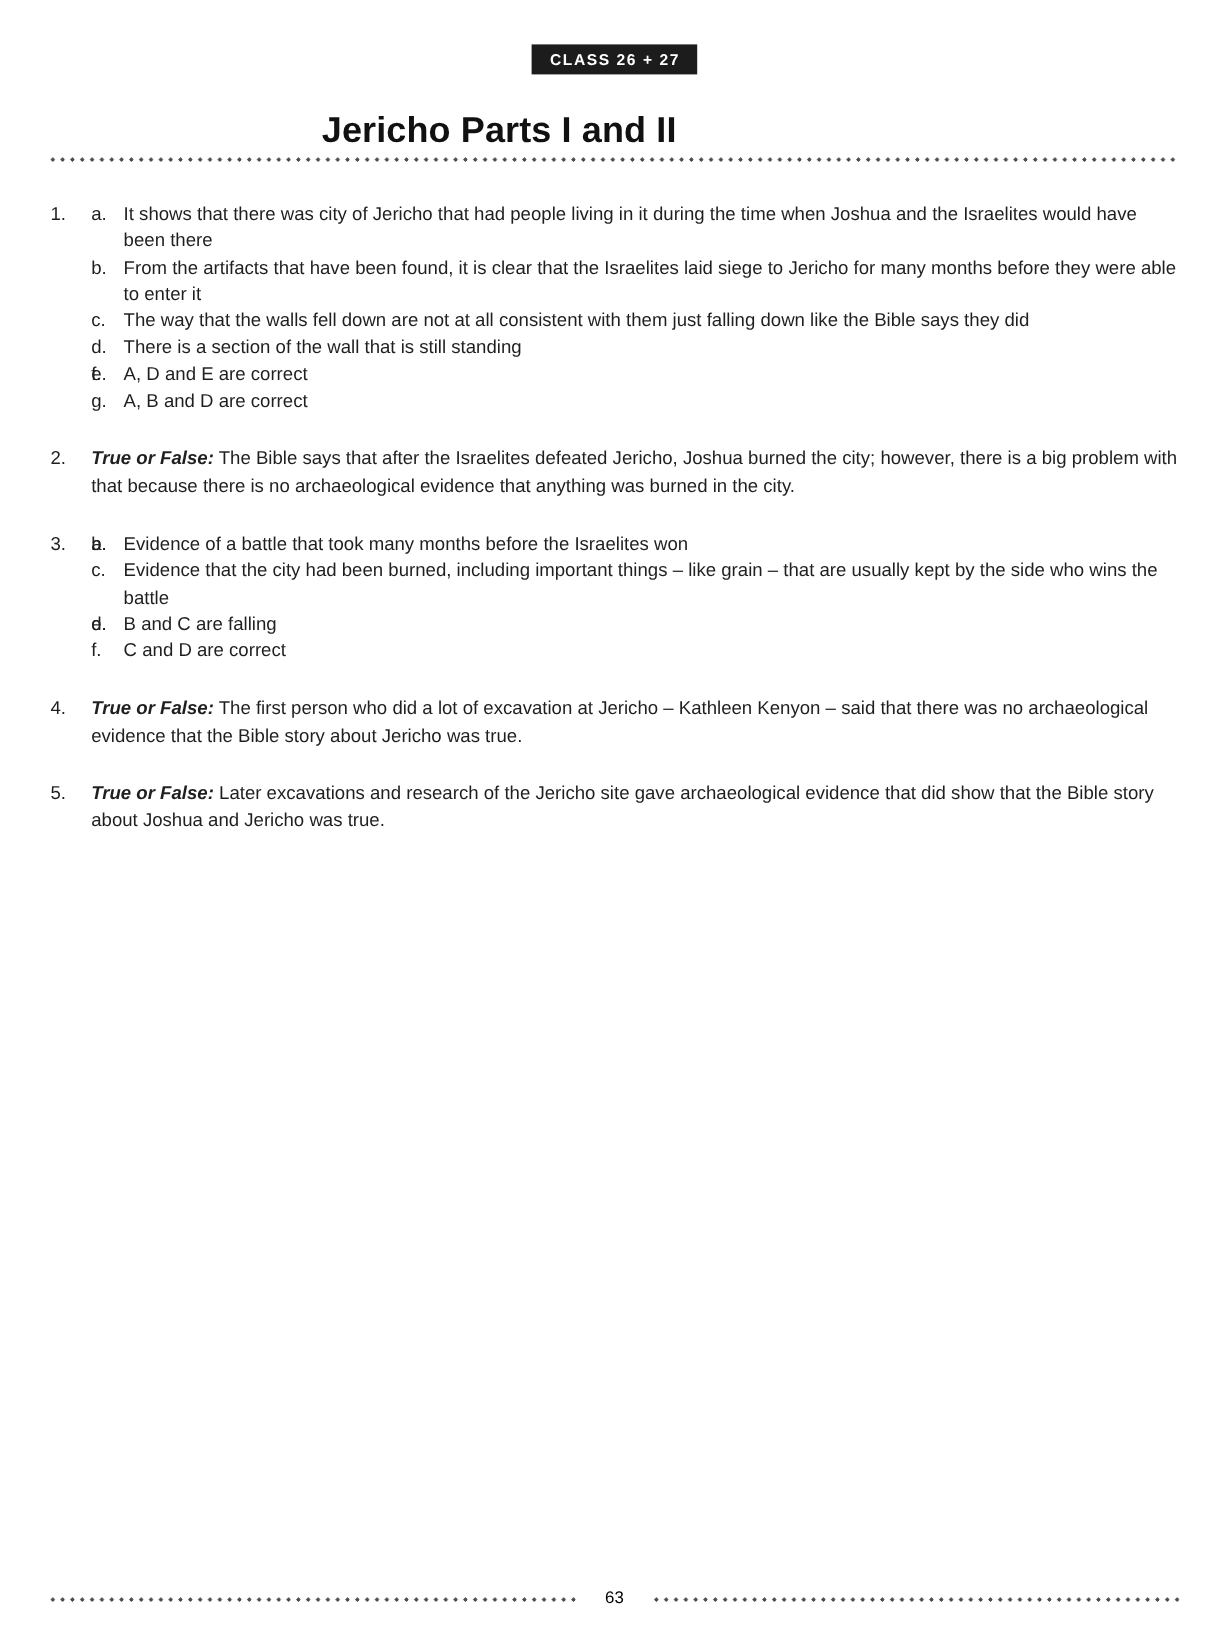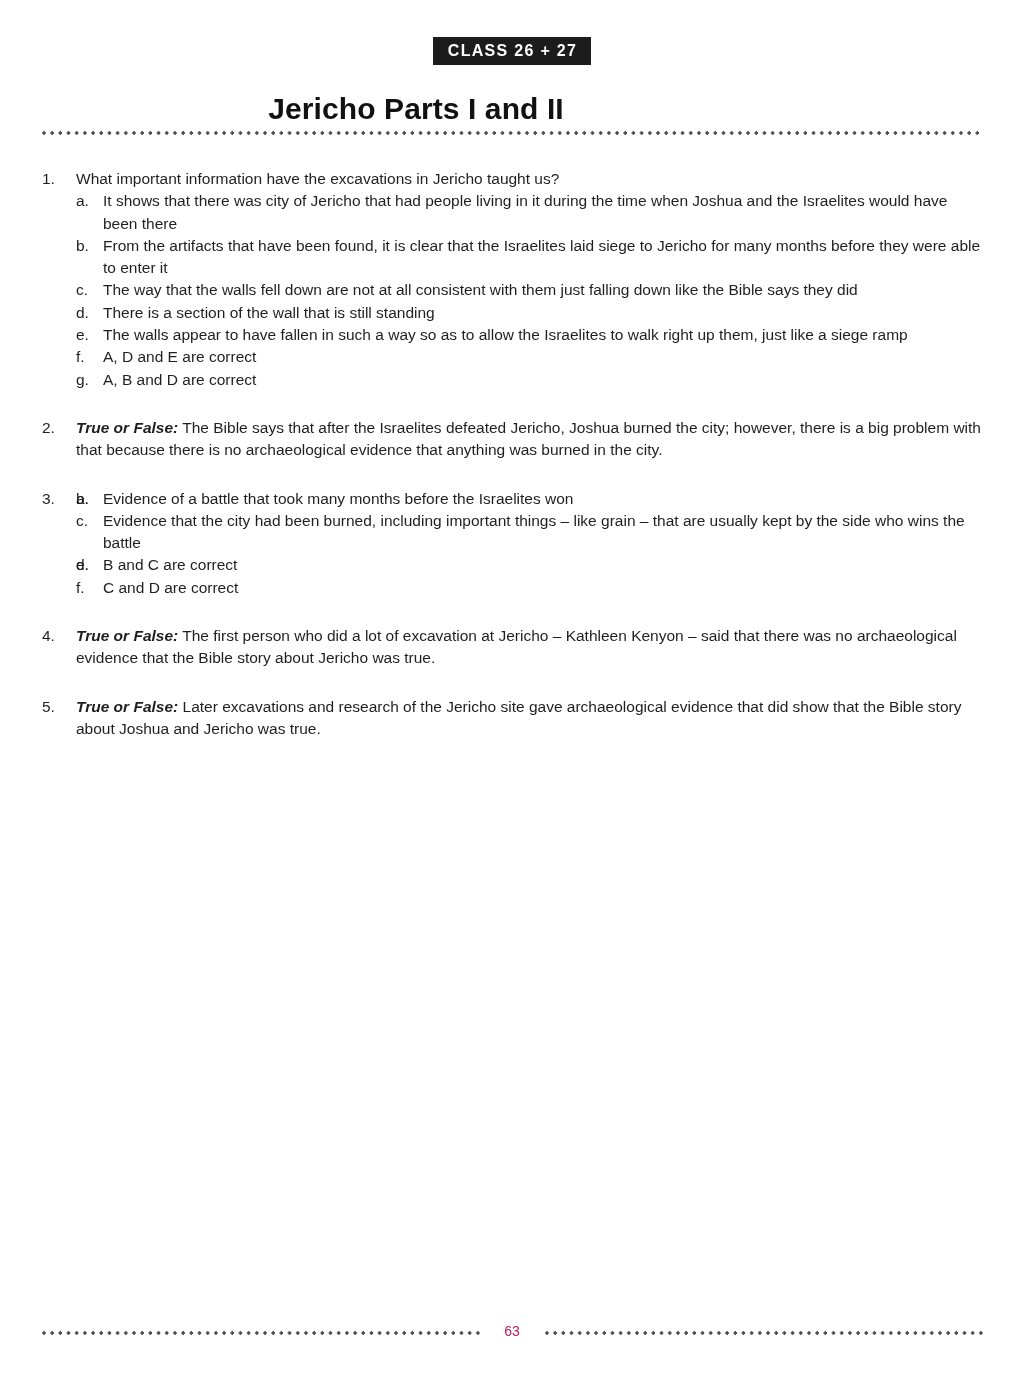--- a/index.html
+++ b/index.html
@@ -35,7 +35,7 @@
     display: inline-block;
     background: #1c1c1c;
     color: #ffffff;
-    font-size: 16px;
+    font-size: 13px;
     font-weight: bold;
     letter-spacing: 1.3px;
     padding: 6px 14px 6px 15px;

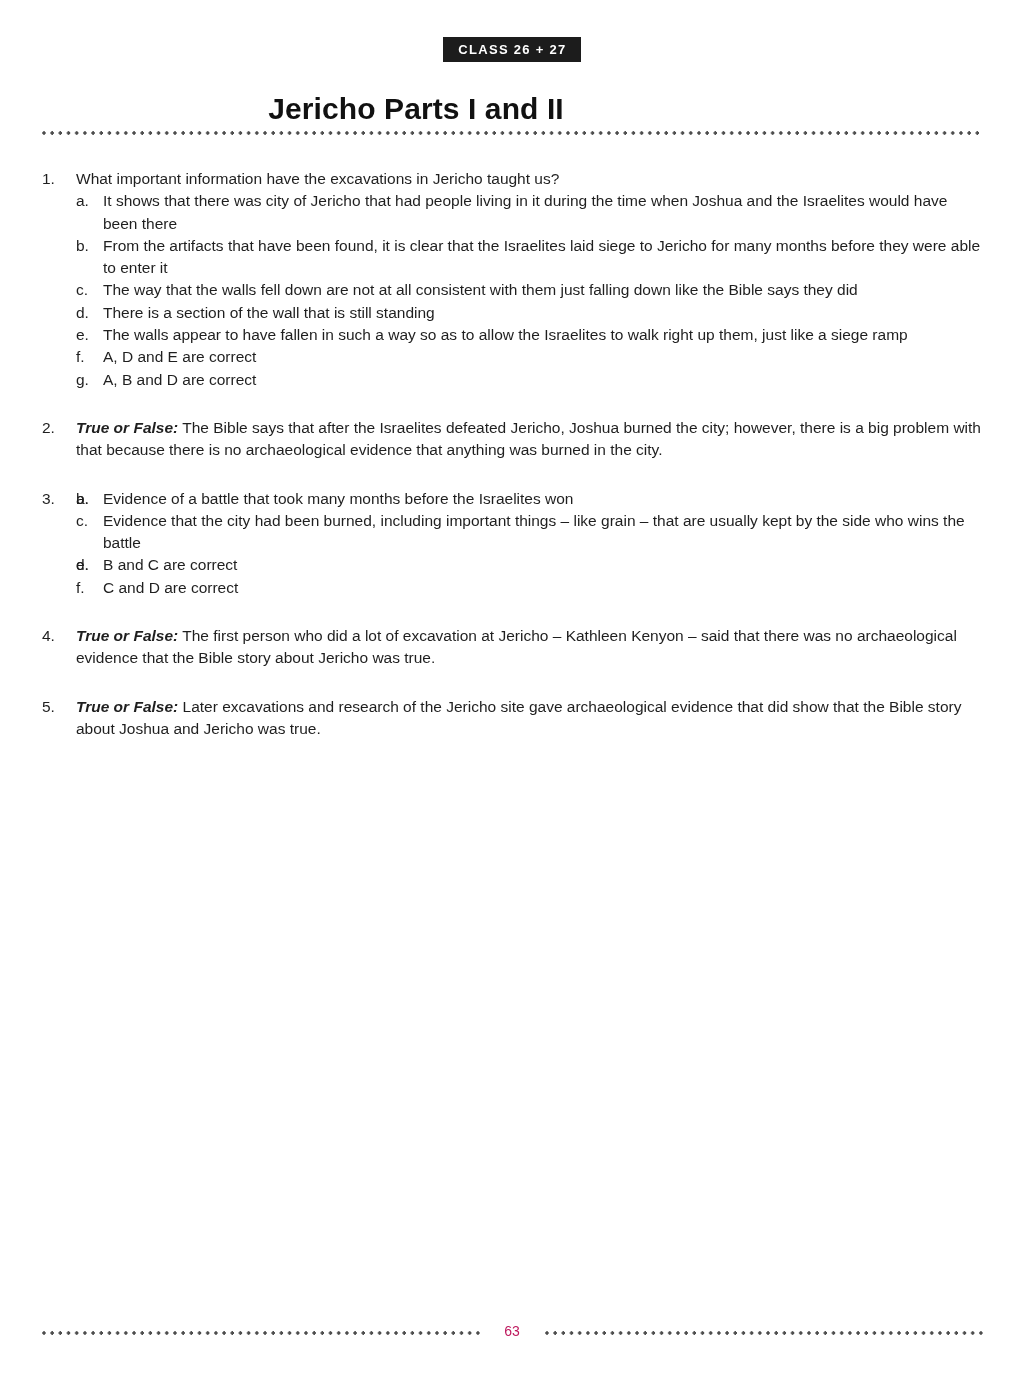--- a/index.html
+++ b/index.html
@@ -159,7 +159,7 @@
 
   <div class="content">
       <div class="question">
-        <div class="q-line"><span class="q-num">1.</span><span>What important information have the excavations in Jericho taught us?</span></div>
+        <div class="q-line"><span class="q-num">1.</span></div>
         <ul class="options">
           <li class="option"><span class="opt-letter">a.</span><span>It shows that there was city of Jericho that had people living in it during the time when Joshua and the Israelites would have been there</span></li>
           <li class="option"><span class="opt-letter">b.</span><span>From the artifacts that have been found, it is clear that the Israelites laid siege to Jericho for many months before they were able to enter it</span></li>

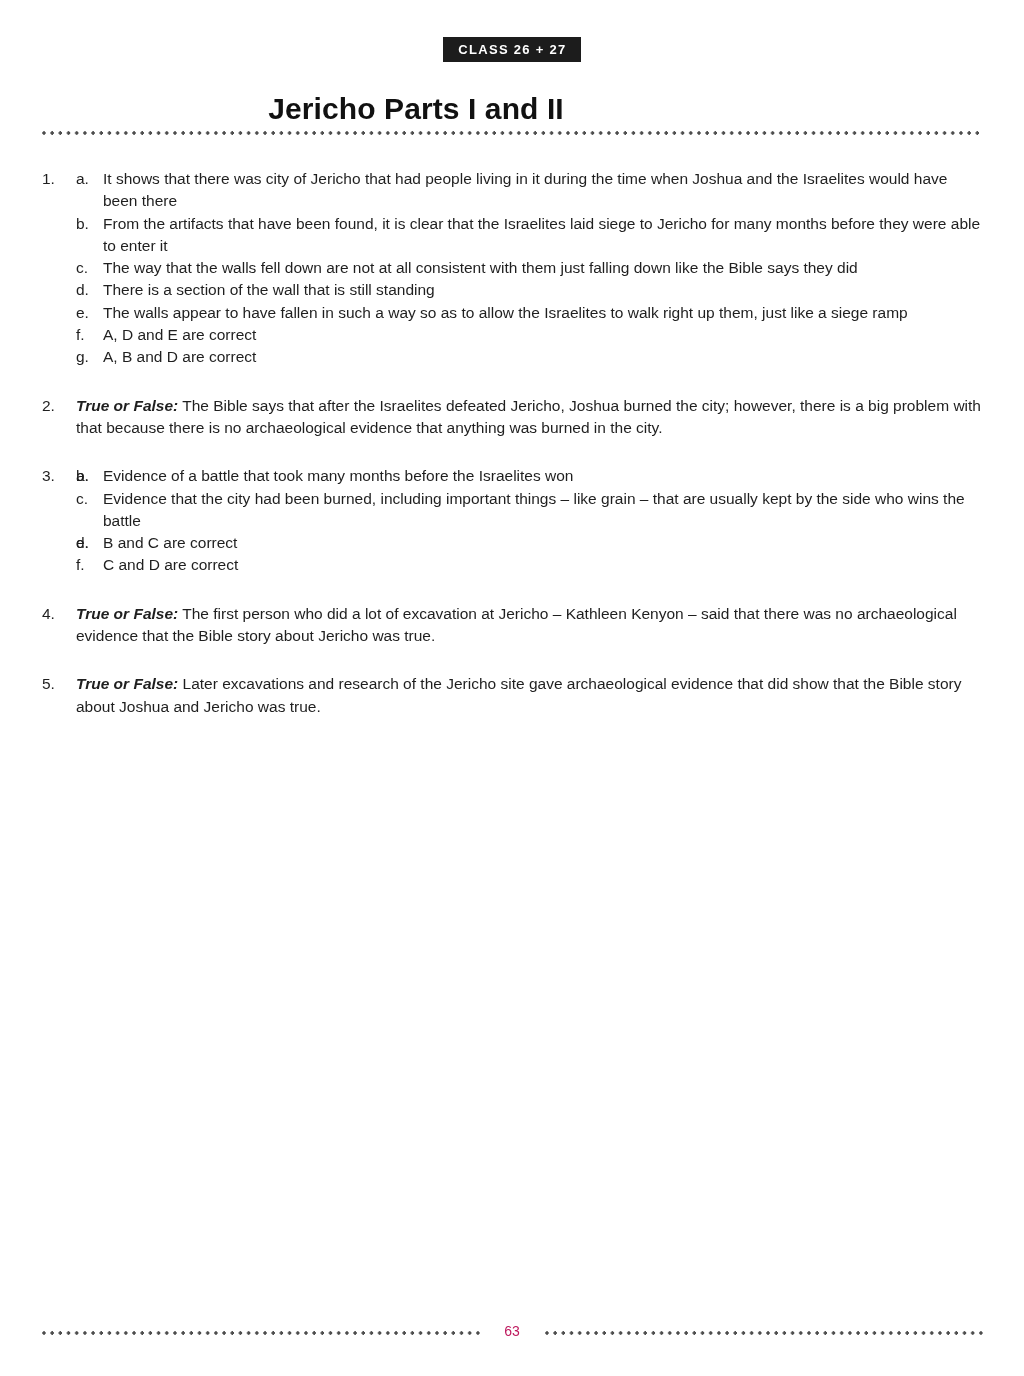--- a/index.html
+++ b/index.html
@@ -165,7 +165,7 @@
           <li class="option"><span class="opt-letter">b.</span><span>From the artifacts that have been found, it is clear that the Israelites laid siege to Jericho for many months before they were able to enter it</span></li>
           <li class="option"><span class="opt-letter">c.</span><span>The way that the walls fell down are not at all consistent with them just falling down like the Bible says they did</span></li>
           <li class="option"><span class="opt-letter">d.</span><span>There is a section of the wall that is still standing</span></li>
-          <li class="option"><span class="opt-letter">e.</span><span>The walls appear to have fallen in such a way so as to allow the Israelites to walk right up them, just like a siege ramp</span></li>
+          <li class="option"><span class="opt-letter">e.</span></li>
           <li class="option"><span class="opt-letter">f.</span><span>A, D and E are correct</span></li>
           <li class="option"><span class="opt-letter">g.</span><span>A, B and D are correct</span></li>
         </ul>

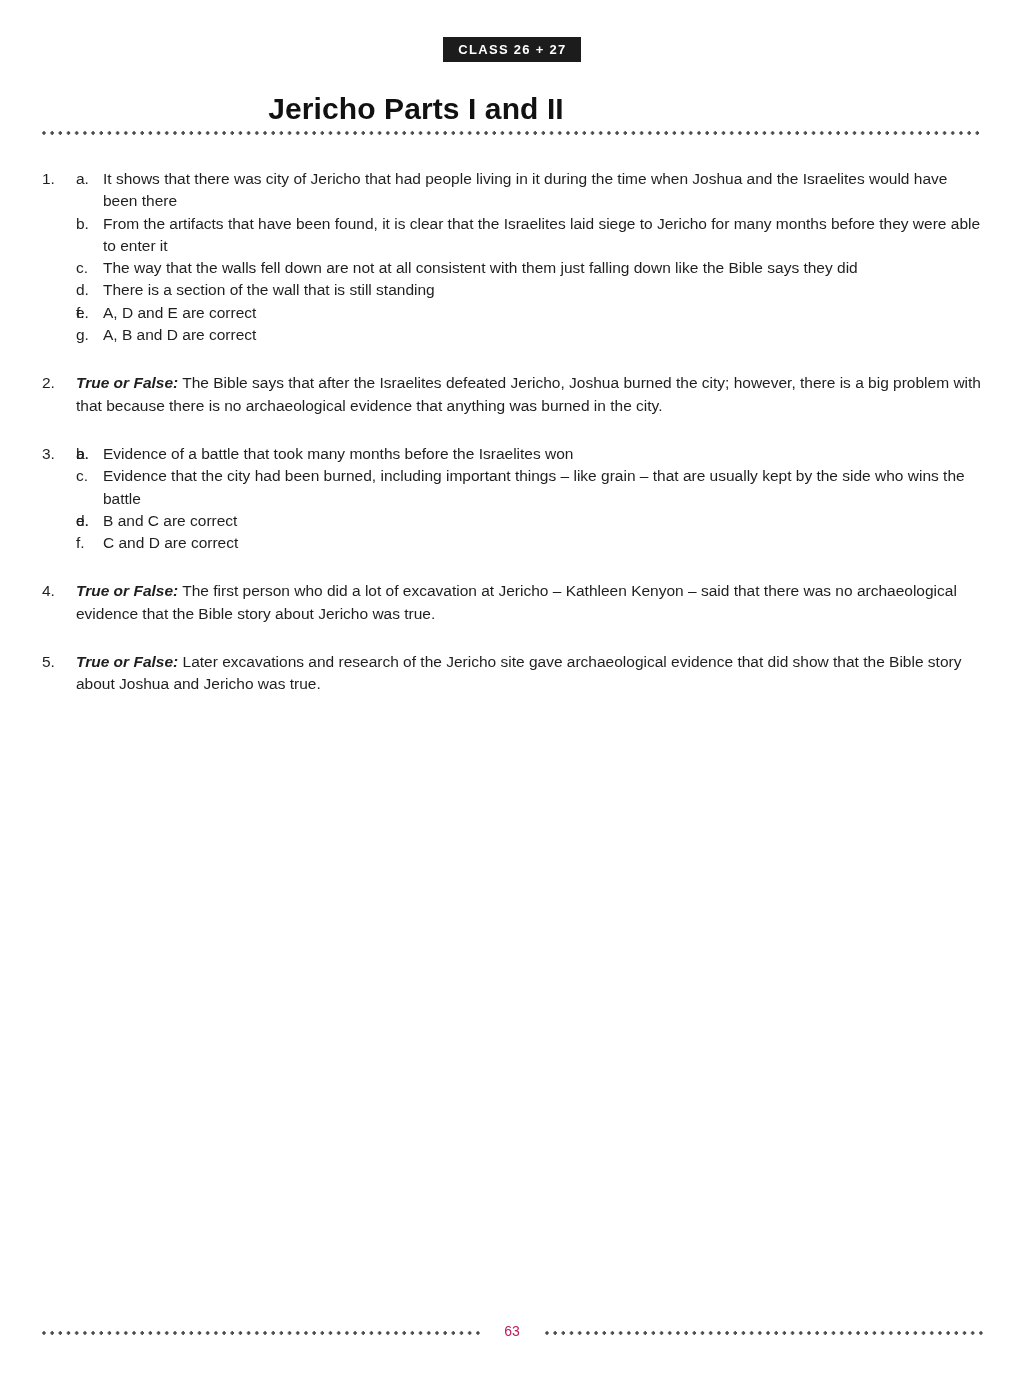--- a/index.html
+++ b/index.html
@@ -180,7 +180,7 @@
           <li class="option"><span class="opt-letter">b.</span><span>Evidence of a battle that took many months before the Israelites won</span></li>
           <li class="option"><span class="opt-letter">c.</span><span>Evidence that the city had been burned, including important things – like grain – that are usually kept by the side who wins the battle</span></li>
           <li class="option"><span class="opt-letter">d.</span></li>
-          <li class="option"><span class="opt-letter">e.</span><span>B and C are correct</span></li>
+          <li class="option"><span class="opt-letter">e.</span><span>B and C are falling</span></li>
           <li class="option"><span class="opt-letter">f.</span><span>C and D are correct</span></li>
         </ul>
       </div>

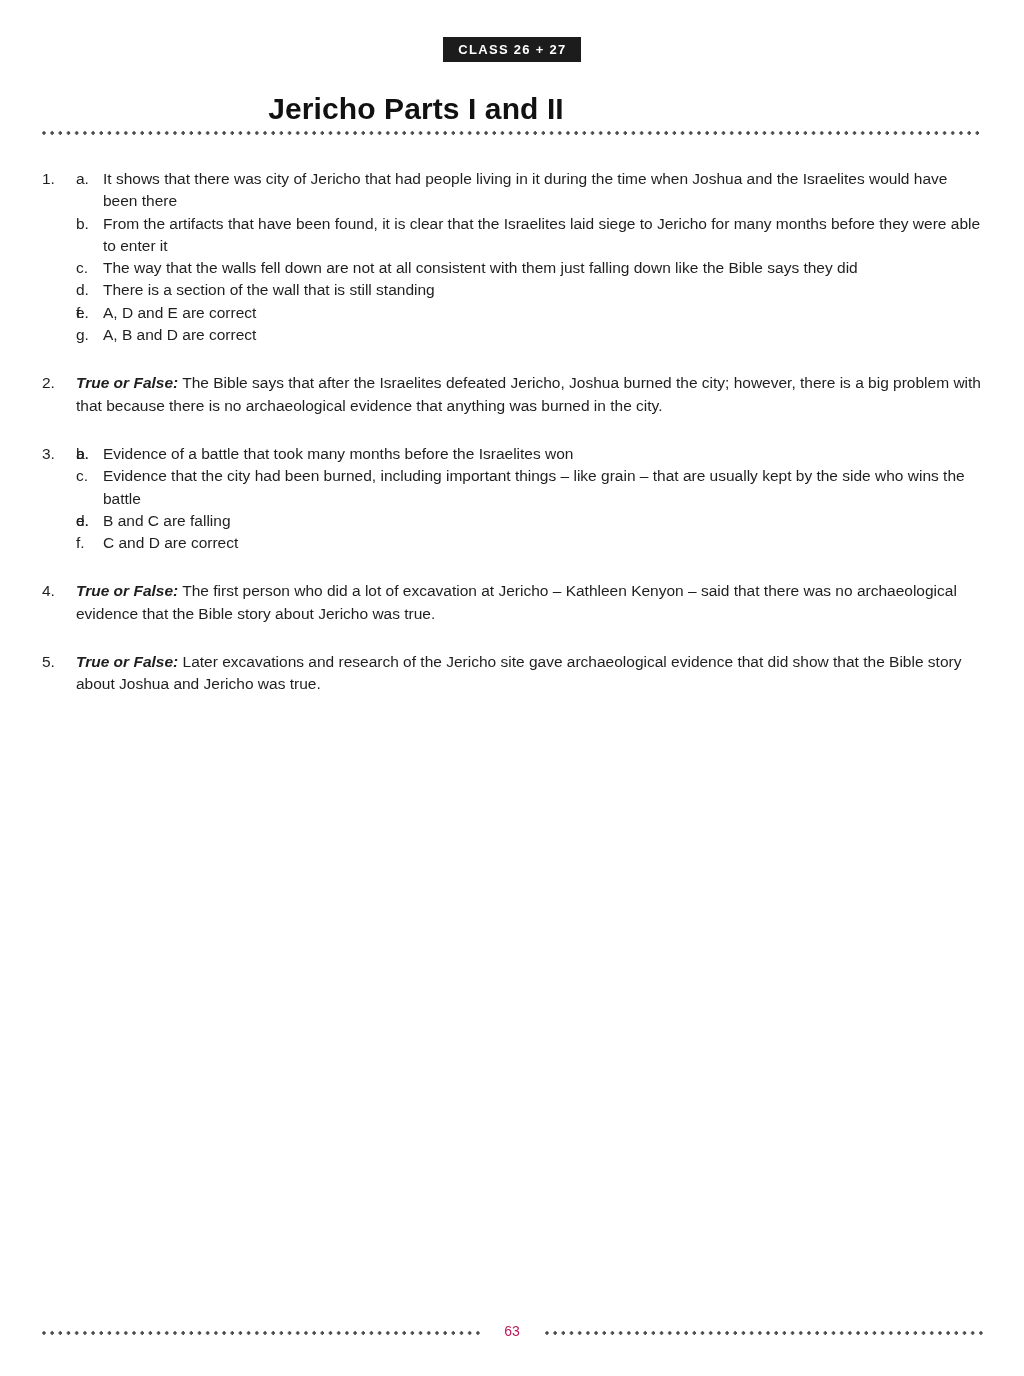--- a/index.html
+++ b/index.html
@@ -87,7 +87,7 @@
     width: 64px;
     text-align: center;
     font-size: 14px;
-    color: #be185d;
+    color: #000000;
   }
 
   

